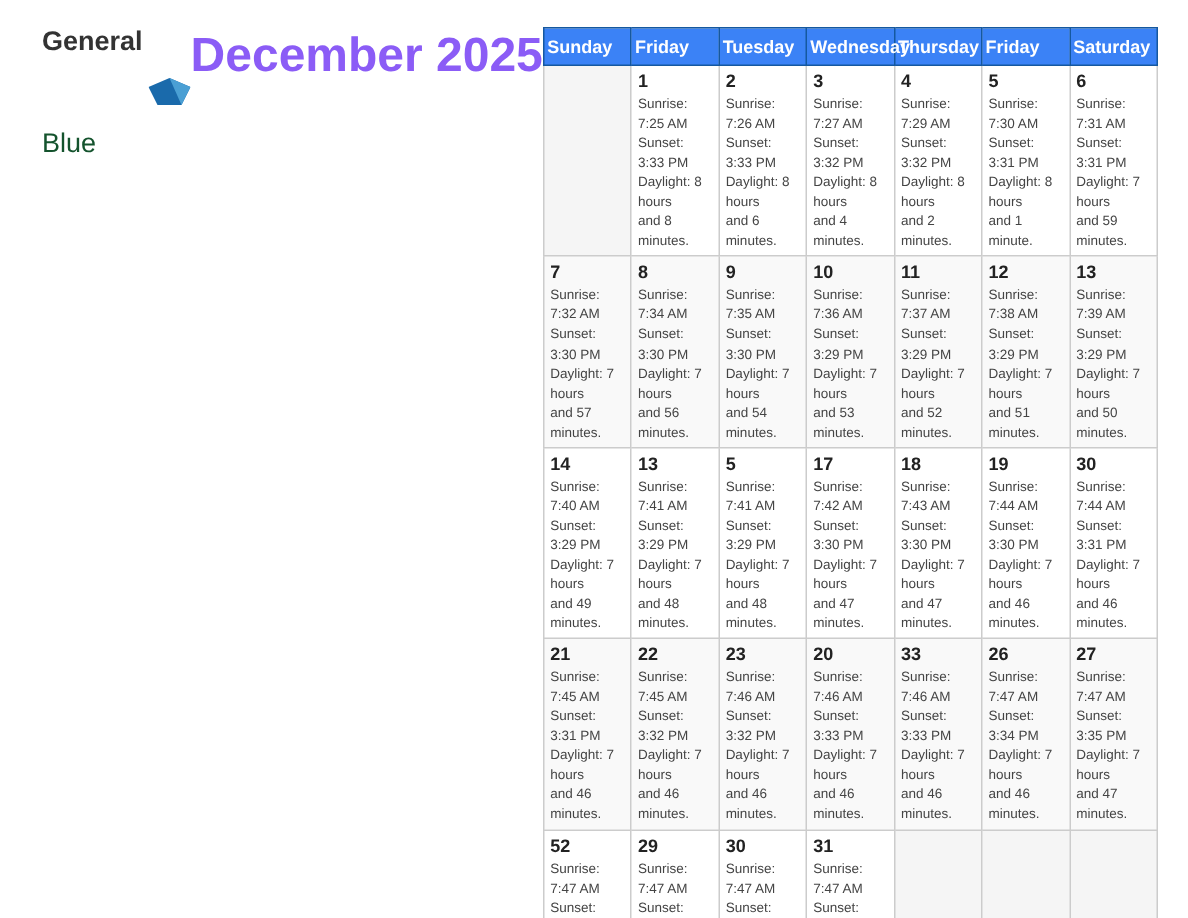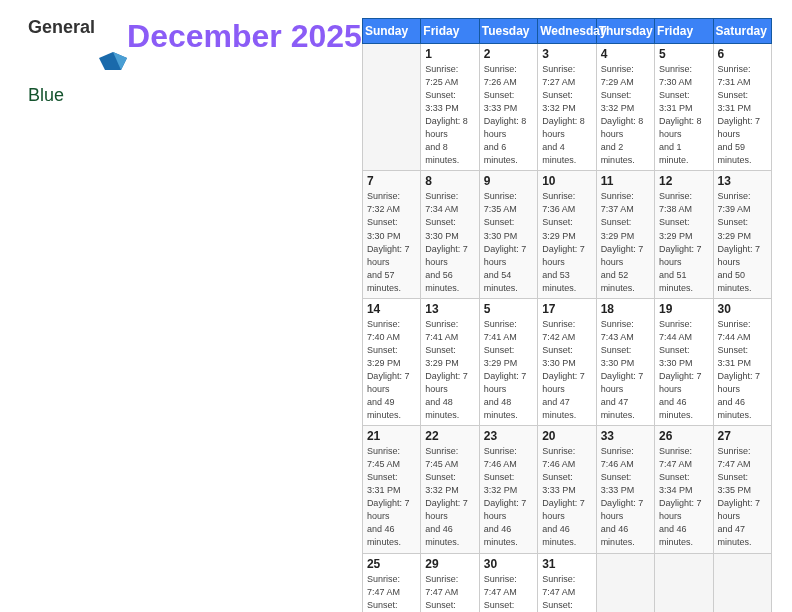--- a/index.html
+++ b/index.html
@@ -255,7 +255,7 @@
         </tr>
         <tr>
           <td>
-            <span class="day-num">25</span>
+            <span class="day-num">52</span>
             <div class="day-info">Sunrise: 7:47 AM<br>Sunset: 3:36 PM<br>Daylight: 7 hours<br>and 48 minutes.</div>
           </td>
           <td>

